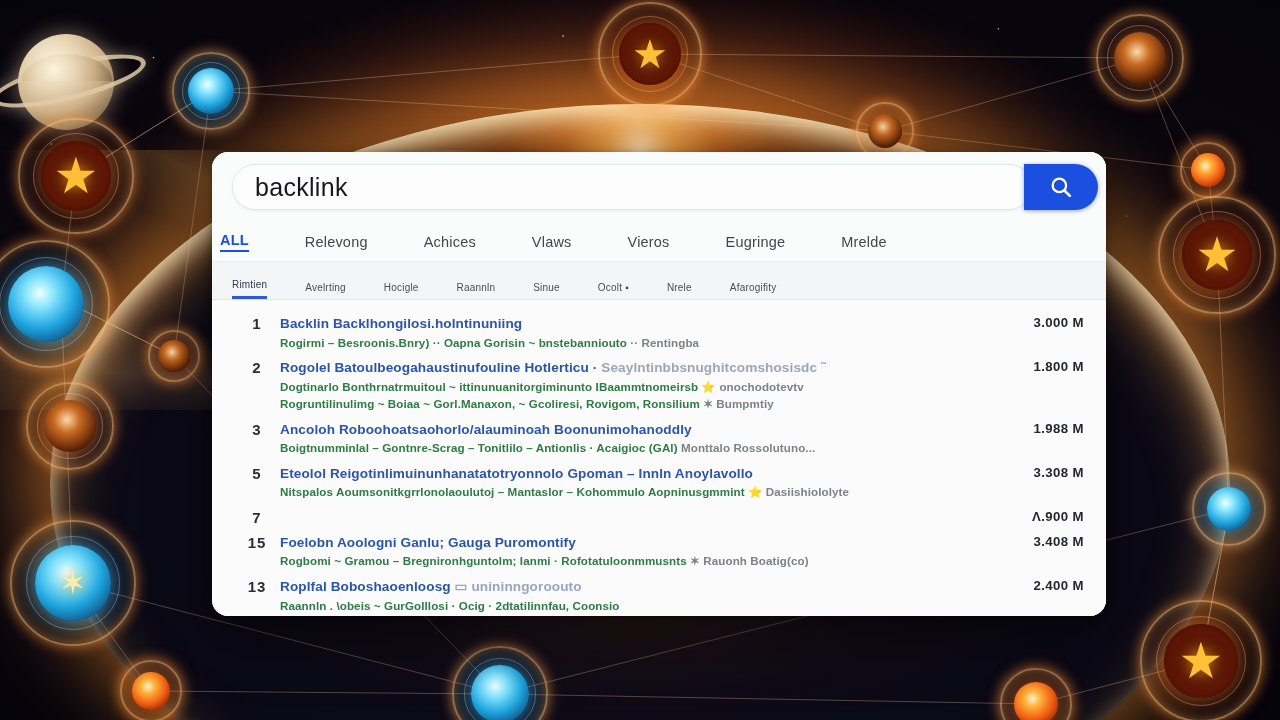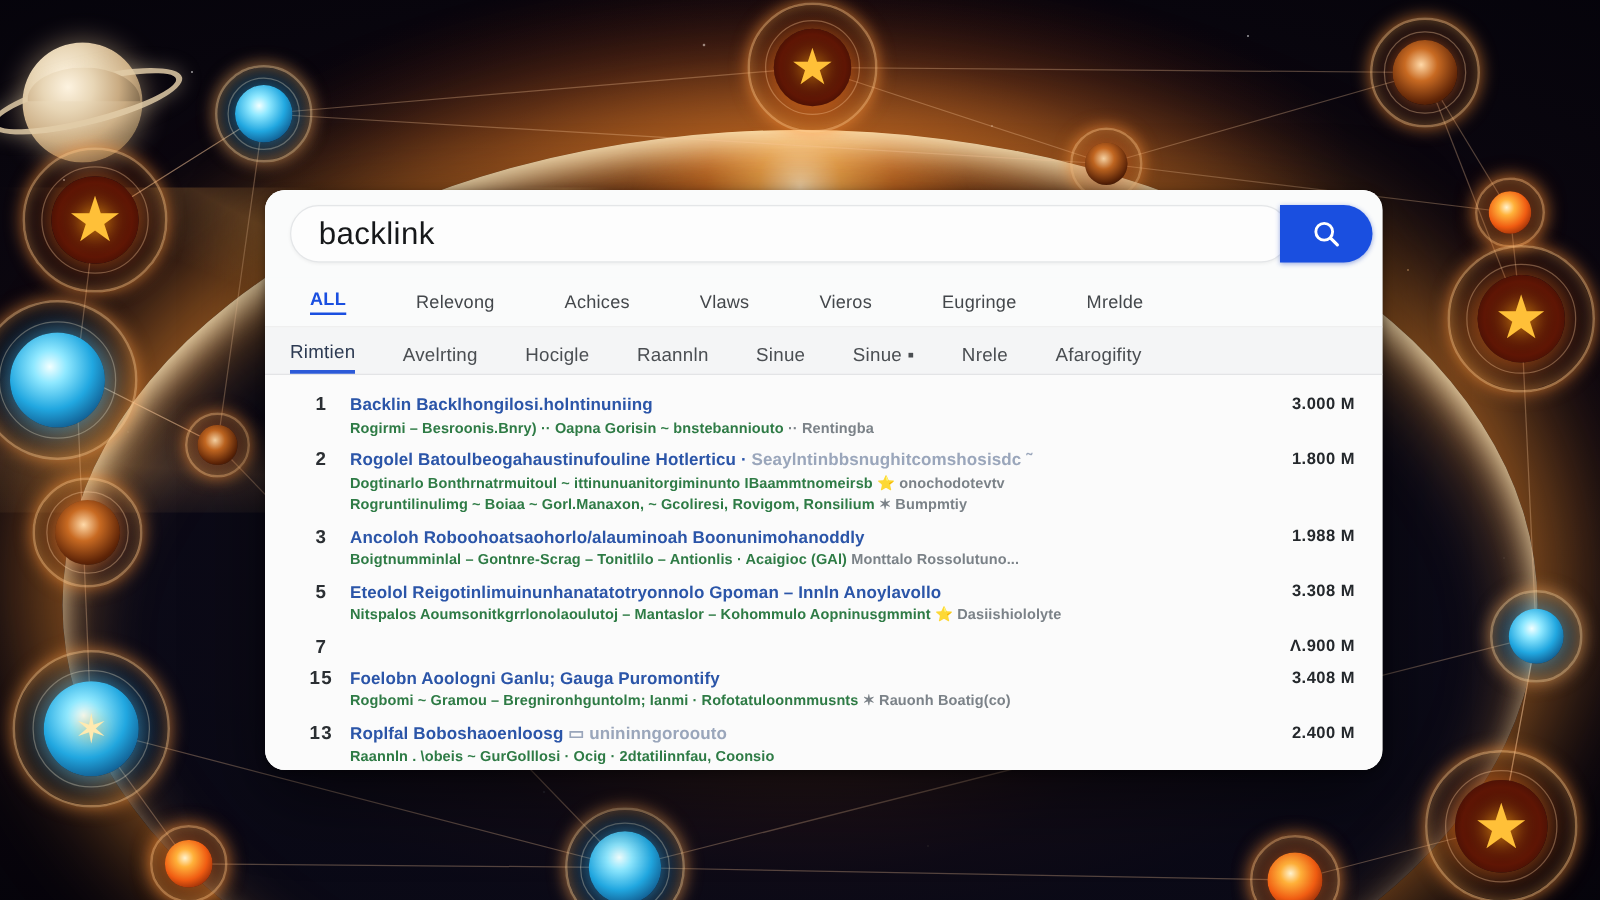--- a/index.html
+++ b/index.html
@@ -177,7 +177,7 @@
   
   .tabs-row-1 {
     flex: 0 0 auto; height: 40px; display: flex; align-items: center;
-    padding: 0 36px; background: #fafbfb;
+    padding: 0 8px; background: #fafbfb;
     border-bottom: 1px solid #ececec;
   }
   .tabs-row-2 {

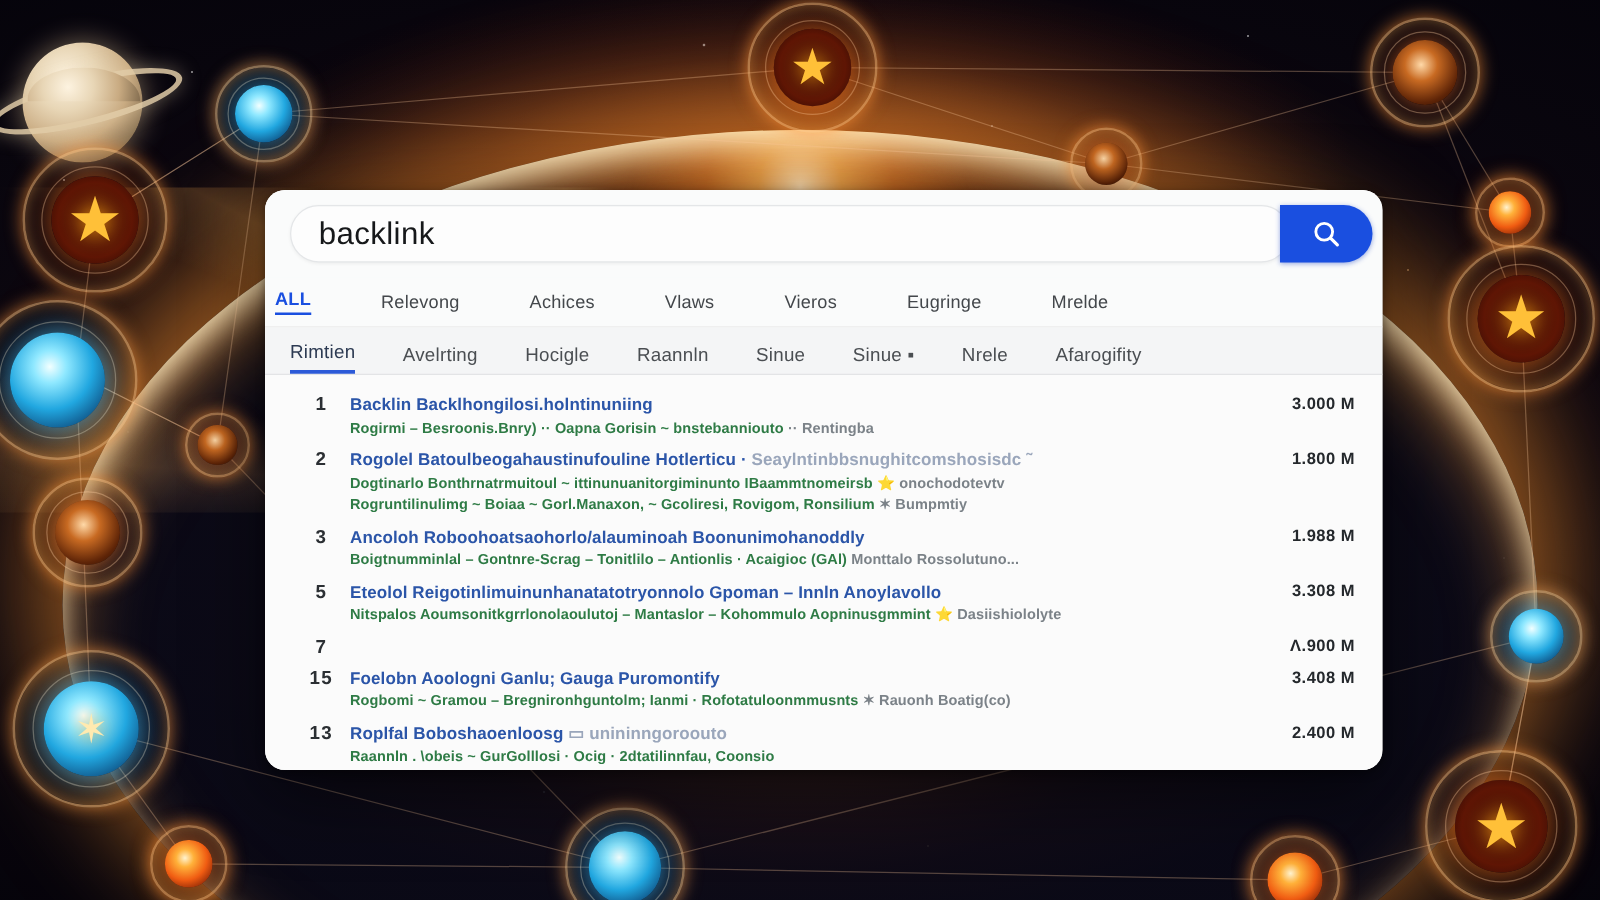--- a/index.html
+++ b/index.html
@@ -191,7 +191,7 @@
   }
   .tab1.active { color: #1a4fe0; font-weight: 700; border-bottom: 2.5px solid #1a4fe0; padding-bottom: 2px; }
   .tab2 {
-    font-size: 15px; color: #4a4e52; letter-spacing: .2px;
+    font-size: 10px; color: #4a4e52; letter-spacing: .2px;
     margin-right: 38px; white-space: nowrap; padding-bottom: 6px; cursor: pointer;
   }
   .tab2.active { color: #2c3a52; border-bottom: 3px solid #2c5ad8; }

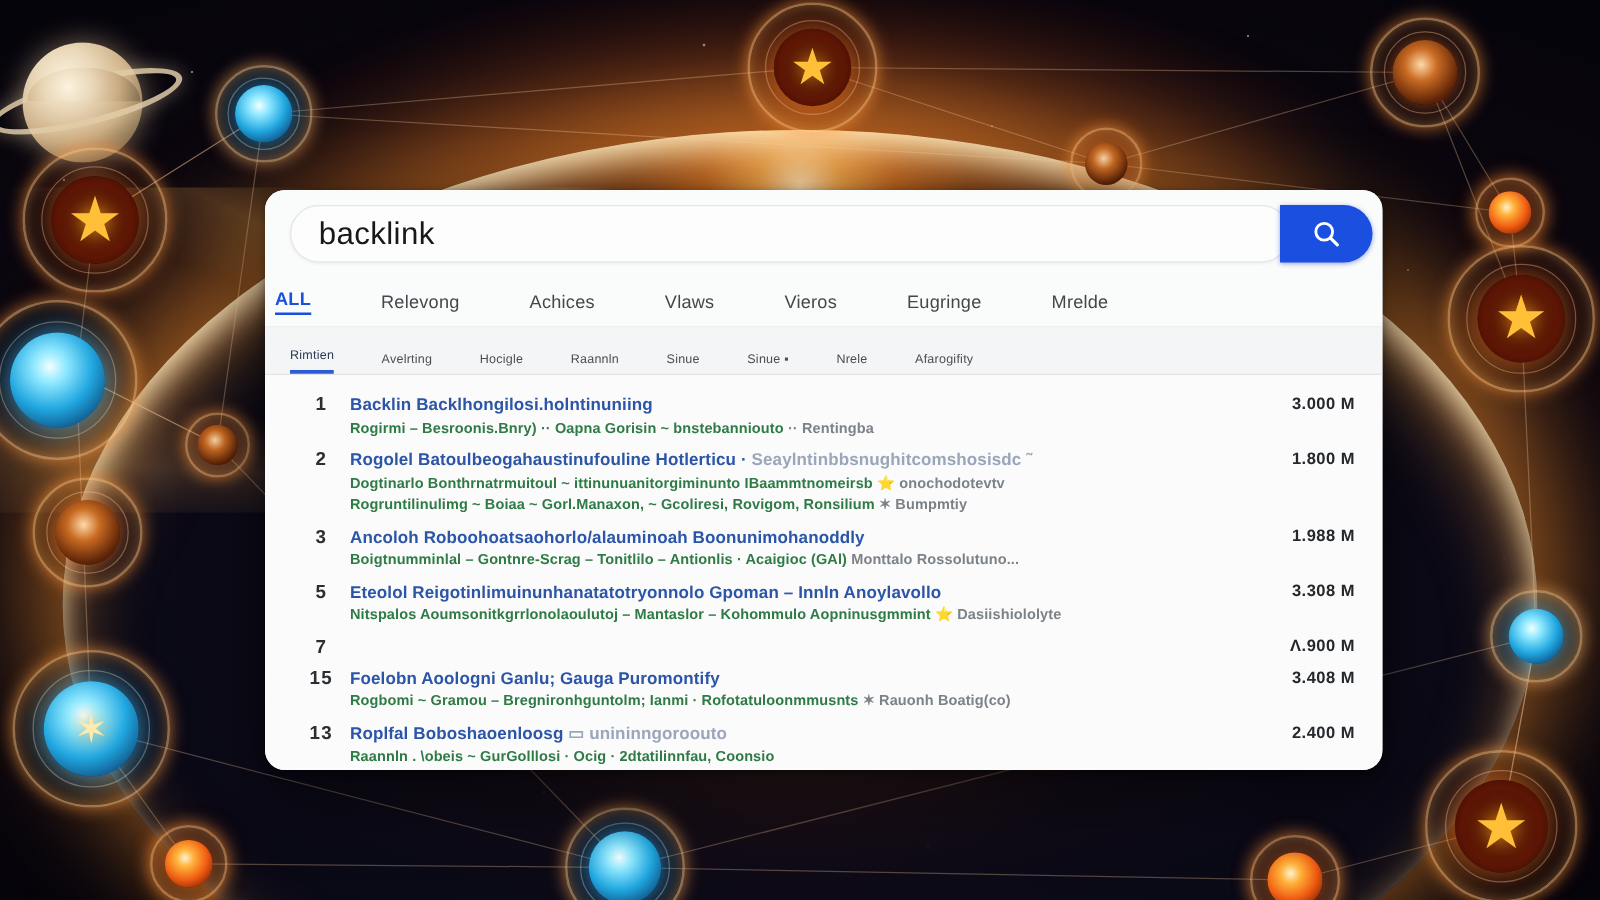--- a/index.html
+++ b/index.html
@@ -383,7 +383,7 @@
       <div class="tab2">Hocigle</div>
       <div class="tab2">Raannln</div>
       <div class="tab2">Sinue</div>
-      <div class="tab2">Sinue ▪</div>
+      <div class="tab2">Ocolt ▪</div>
       <div class="tab2">Nrele</div>
       <div class="tab2">Afarogifity</div>
     </div>

